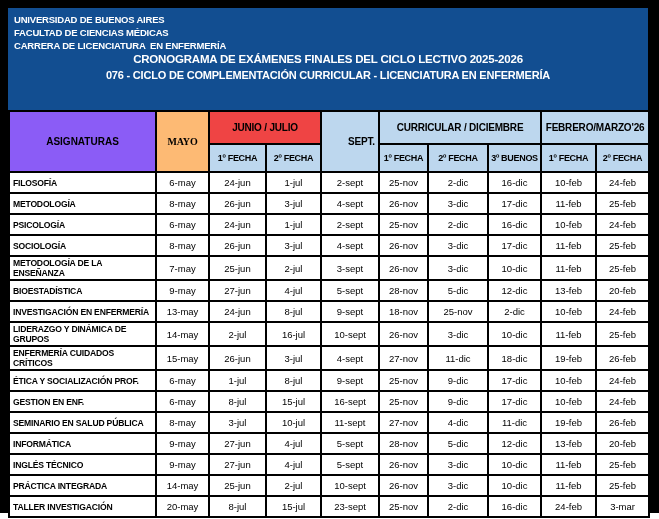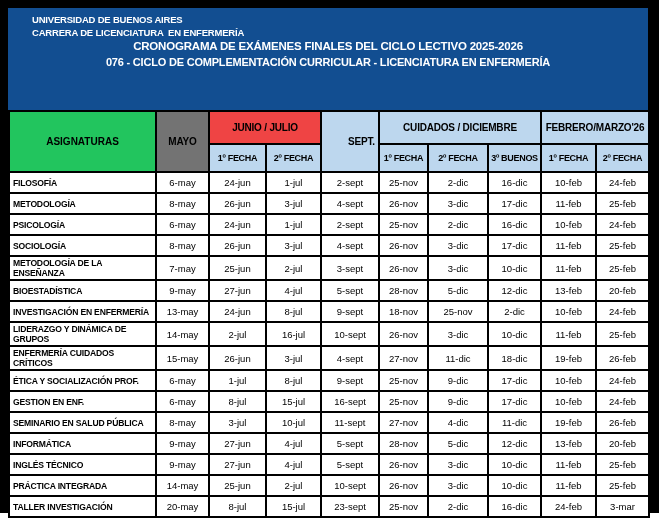--- a/index.html
+++ b/index.html
@@ -36,7 +36,7 @@
     padding-top: 5px;
   }
   .org-block {
-    padding-left: 24px;
+    padding-left: 6px;
   }
   .org-line {
     font-weight: bold;

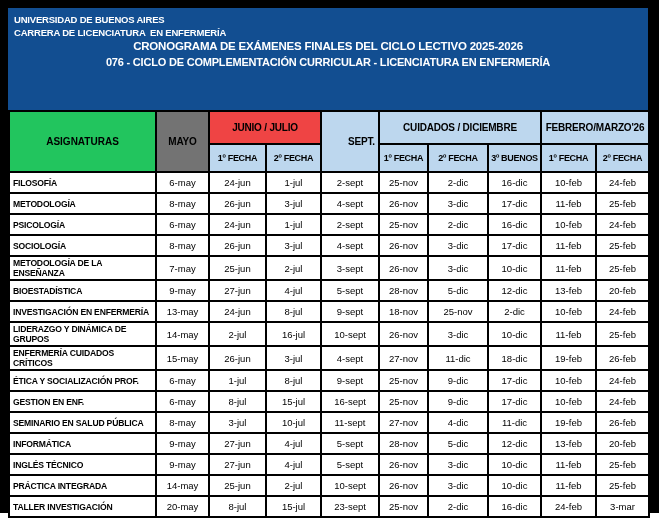--- a/index.html
+++ b/index.html
@@ -98,6 +98,7 @@
     <div class="banner" style="background: rgb(18, 78, 145);">
       <div class="org-block">
         <div class="org-line">UNIVERSIDAD DE BUENOS AIRES</div>
+        <div class="org-line">FACULTAD DE CIENCIAS MÉDICAS</div>
         <div class="org-line">CARRERA DE LICENCIATURA  EN ENFERMERÍA</div>
       </div>
       <div class="title-block">

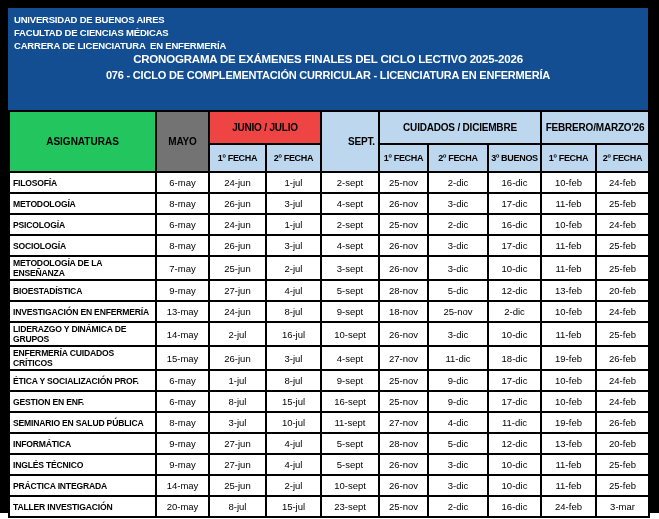--- a/index.html
+++ b/index.html
@@ -126,7 +126,7 @@
           <th class="group-head" rowspan="2" style="background: #737373;">MAYO</th>
           <th class="group-head" colspan="2" style="background: #ef4444;">JUNIO / JULIO</th>
           <th class="group-head" rowspan="2" style="background: rgb(189, 215, 238); padding-left: 24px;">SEPT.</th>
-          <th class="group-head" colspan="3" style="background: rgb(189, 215, 238);">CUIDADOS / DICIEMBRE</th>
+          <th class="group-head" colspan="3" style="background: rgb(189, 215, 238);">CURRICULAR / DICIEMBRE</th>
           <th class="group-head" colspan="2" style="background: rgb(189, 215, 238);">FEBRERO/MARZO'26</th>
         </tr>
         <tr class="sub-row">

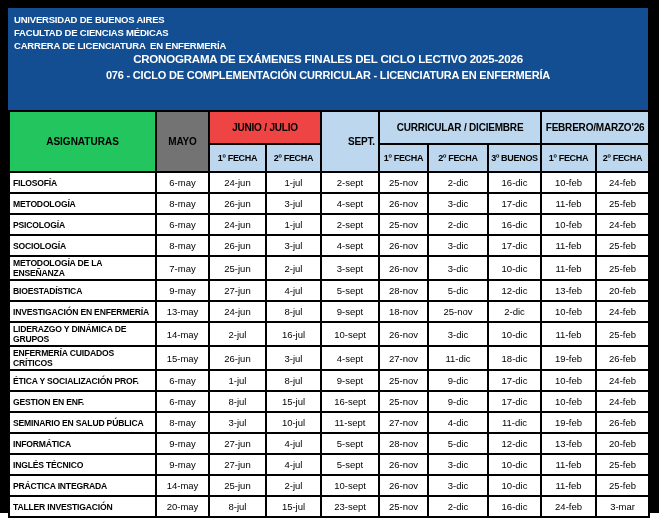--- a/index.html
+++ b/index.html
@@ -122,7 +122,7 @@
       </colgroup>
       <thead>
         <tr class="group-row">
-          <th class="asig-head" rowspan="2" style="background: #22c55e;">ASIGNATURAS</th>
+          <th class="asig-head" rowspan="2" style="background: #8b5cf6;">ASIGNATURAS</th>
           <th class="group-head" rowspan="2" style="background: #737373;">MAYO</th>
           <th class="group-head" colspan="2" style="background: #ef4444;">JUNIO / JULIO</th>
           <th class="group-head" rowspan="2" style="background: rgb(189, 215, 238); padding-left: 24px;">SEPT.</th>

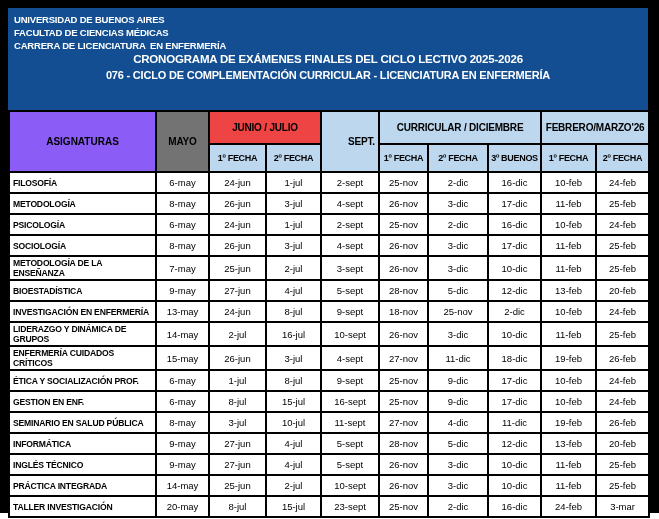--- a/index.html
+++ b/index.html
@@ -123,7 +123,7 @@
       <thead>
         <tr class="group-row">
           <th class="asig-head" rowspan="2" style="background: #8b5cf6;">ASIGNATURAS</th>
-          <th class="group-head" rowspan="2" style="background: #737373;">MAYO</th>
+          <th class="group-head" rowspan="2" style="background: #fdba74; font-family: Liberation Serif, serif;">MAYO</th>
           <th class="group-head" colspan="2" style="background: #ef4444;">JUNIO / JULIO</th>
           <th class="group-head" rowspan="2" style="background: rgb(189, 215, 238); padding-left: 24px;">SEPT.</th>
           <th class="group-head" colspan="3" style="background: rgb(189, 215, 238);">CURRICULAR / DICIEMBRE</th>

